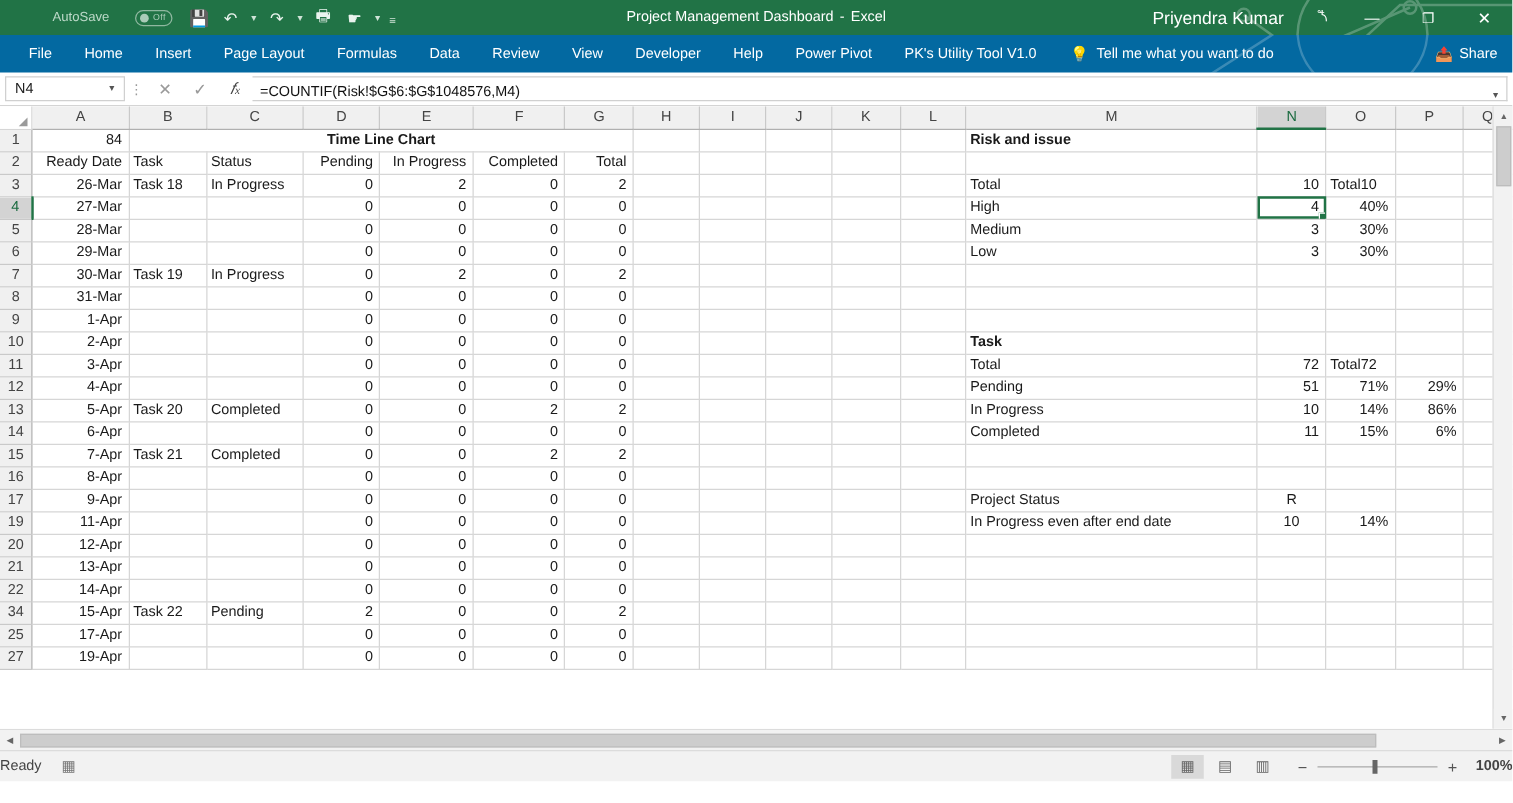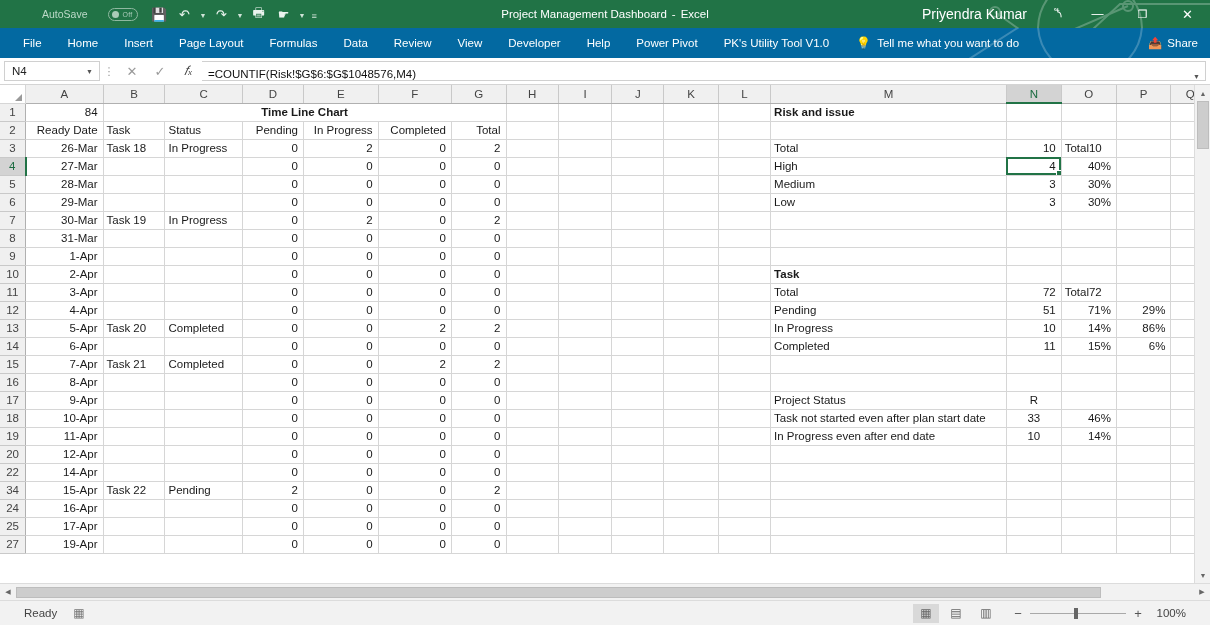--- a/index.html
+++ b/index.html
@@ -656,26 +656,6 @@
           <td class=""></td>
         </tr>
         <tr>
-          <th class="rowhead">18</th>
-          <td class="num">10-Apr</td>
-          <td class=""></td>
-          <td class=""></td>
-          <td class="num">0</td>
-          <td class="num">0</td>
-          <td class="num">0</td>
-          <td class="num">0</td>
-          <td class=""></td>
-          <td class=""></td>
-          <td class=""></td>
-          <td class=""></td>
-          <td class=""></td>
-          <td class="">Task not started even after plan start date</td>
-          <td class="ctr">33</td>
-          <td class="num">46%</td>
-          <td class=""></td>
-          <td class=""></td>
-        </tr>
-        <tr>
           <th class="rowhead">19</th>
           <td class="num">11-Apr</td>
           <td class=""></td>

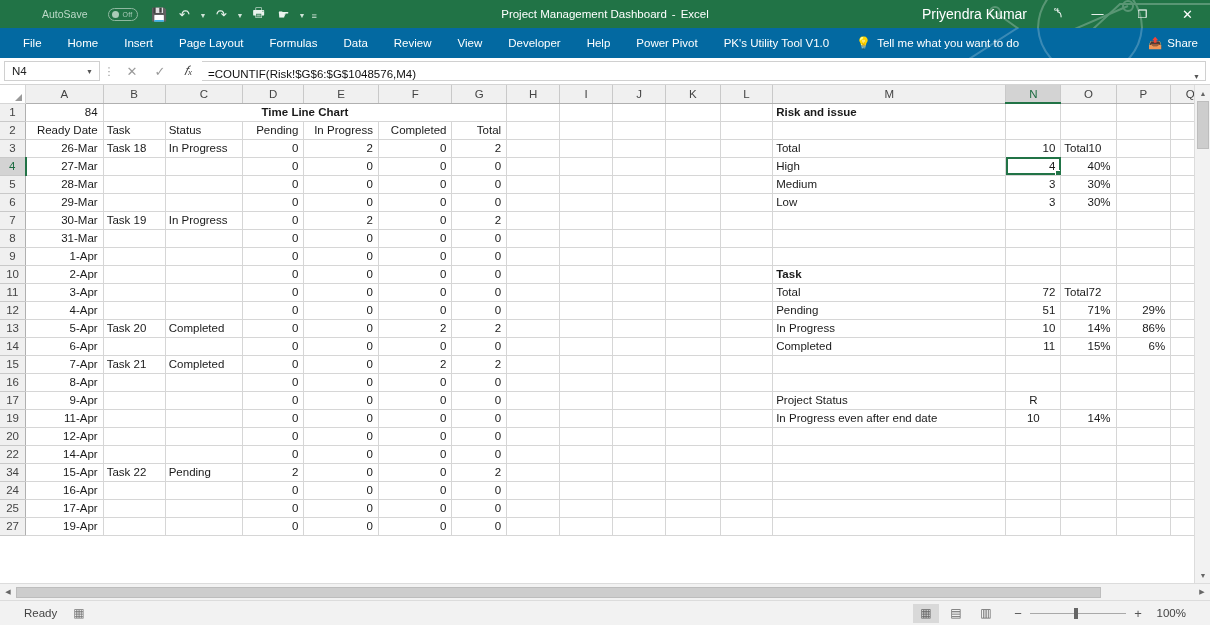--- a/index.html
+++ b/index.html
@@ -696,6 +696,26 @@
           <td class=""></td>
         </tr>
         <tr>
+          <th class="rowhead">21</th>
+          <td class="num">13-Apr</td>
+          <td class=""></td>
+          <td class=""></td>
+          <td class="num">0</td>
+          <td class="num">0</td>
+          <td class="num">0</td>
+          <td class="num">0</td>
+          <td class=""></td>
+          <td class=""></td>
+          <td class=""></td>
+          <td class=""></td>
+          <td class=""></td>
+          <td class=""></td>
+          <td class=""></td>
+          <td class=""></td>
+          <td class=""></td>
+          <td class=""></td>
+        </tr>
+        <tr>
           <th class="rowhead">22</th>
           <td class="num">14-Apr</td>
           <td class=""></td>

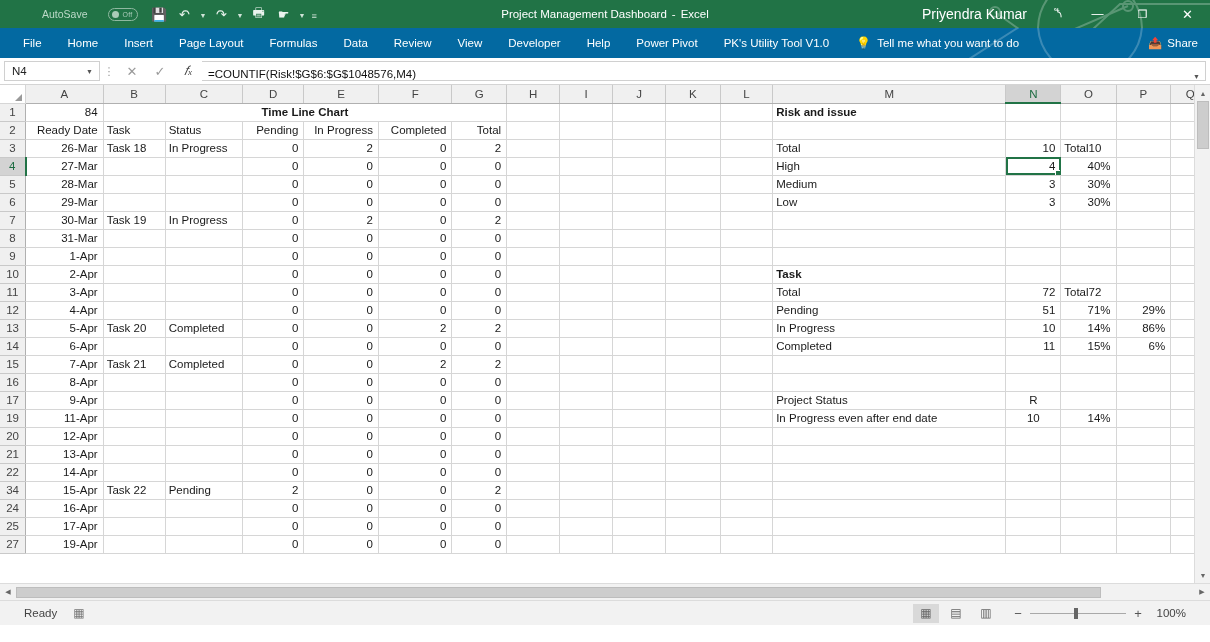--- a/index.html
+++ b/index.html
@@ -756,26 +756,6 @@
           <td class=""></td>
         </tr>
         <tr>
-          <th class="rowhead">24</th>
-          <td class="num">16-Apr</td>
-          <td class=""></td>
-          <td class=""></td>
-          <td class="num">0</td>
-          <td class="num">0</td>
-          <td class="num">0</td>
-          <td class="num">0</td>
-          <td class=""></td>
-          <td class=""></td>
-          <td class=""></td>
-          <td class=""></td>
-          <td class=""></td>
-          <td class=""></td>
-          <td class=""></td>
-          <td class=""></td>
-          <td class=""></td>
-          <td class=""></td>
-        </tr>
-        <tr>
           <th class="rowhead">25</th>
           <td class="num">17-Apr</td>
           <td class=""></td>

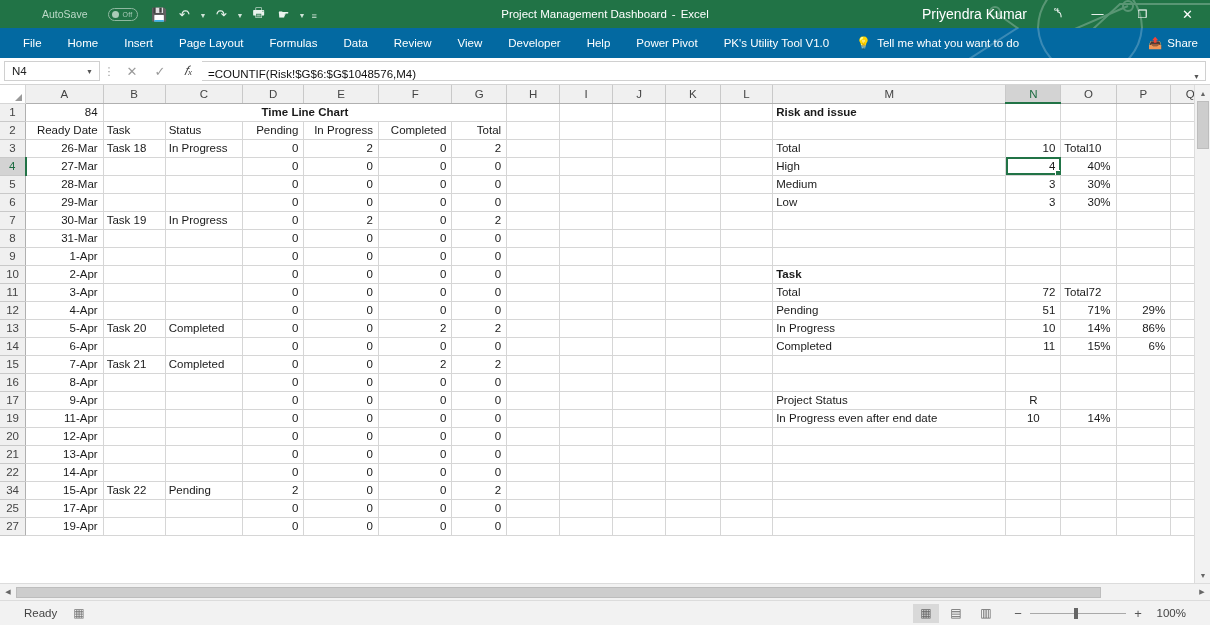--- a/index.html
+++ b/index.html
@@ -190,7 +190,7 @@
   
   .statusbar {
     height: 25px; background: #f2f2f2; border-top: 1px solid #dcdcdc;
-    display: flex; align-items: center; padding: 0 24px;
+    display: flex; align-items: center; padding: 0 0;
     font-size: 11.5px; color: #444;
   }
   .sb-ready { margin-right: 16px; }

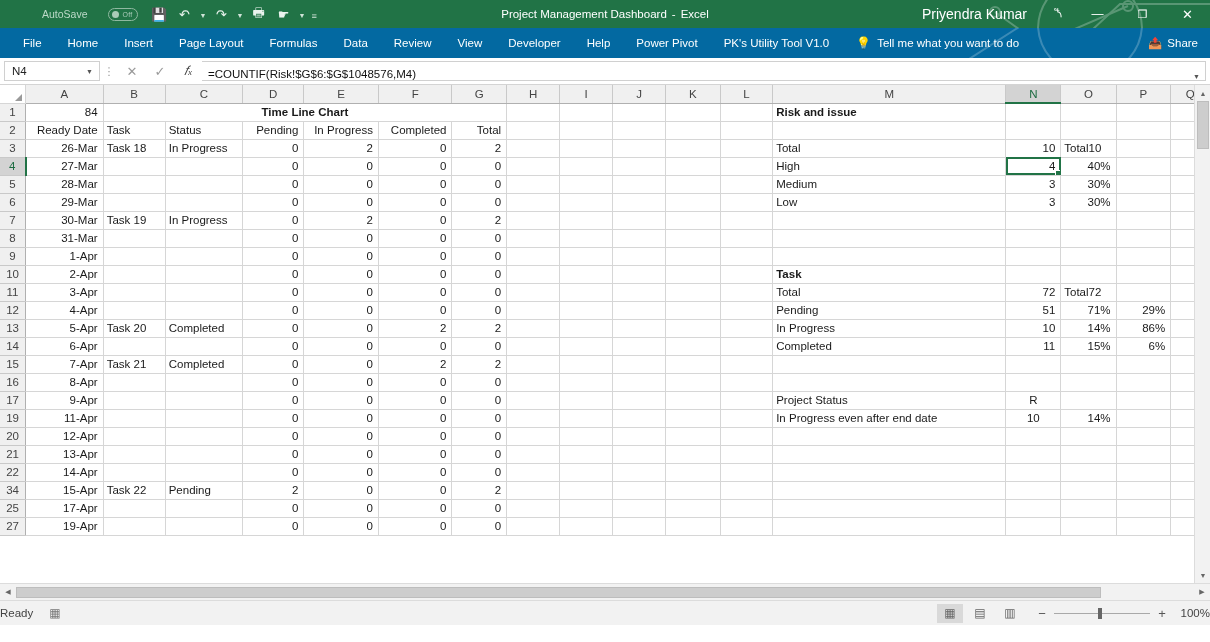--- a/index.html
+++ b/index.html
@@ -205,7 +205,7 @@
   .zminus, .zplus { font-size: 13px; color: #555; width: 10px; text-align:center; }
   .ztrack { width: 96px; height: 1px; background: #a9a9a9; position: relative; }
   .zthumb { position: absolute; left: 44px; top: -5px; width: 4px; height: 11px; background: #666; }
-  .zval { width: 36px; text-align: right; font-size: 11.5px; color: #444; }
+  .zval { width: 36px; text-align: right; font-size: 11.5px; color: #444; font-weight: bold; }
 </style>
 </head>
 <body>

